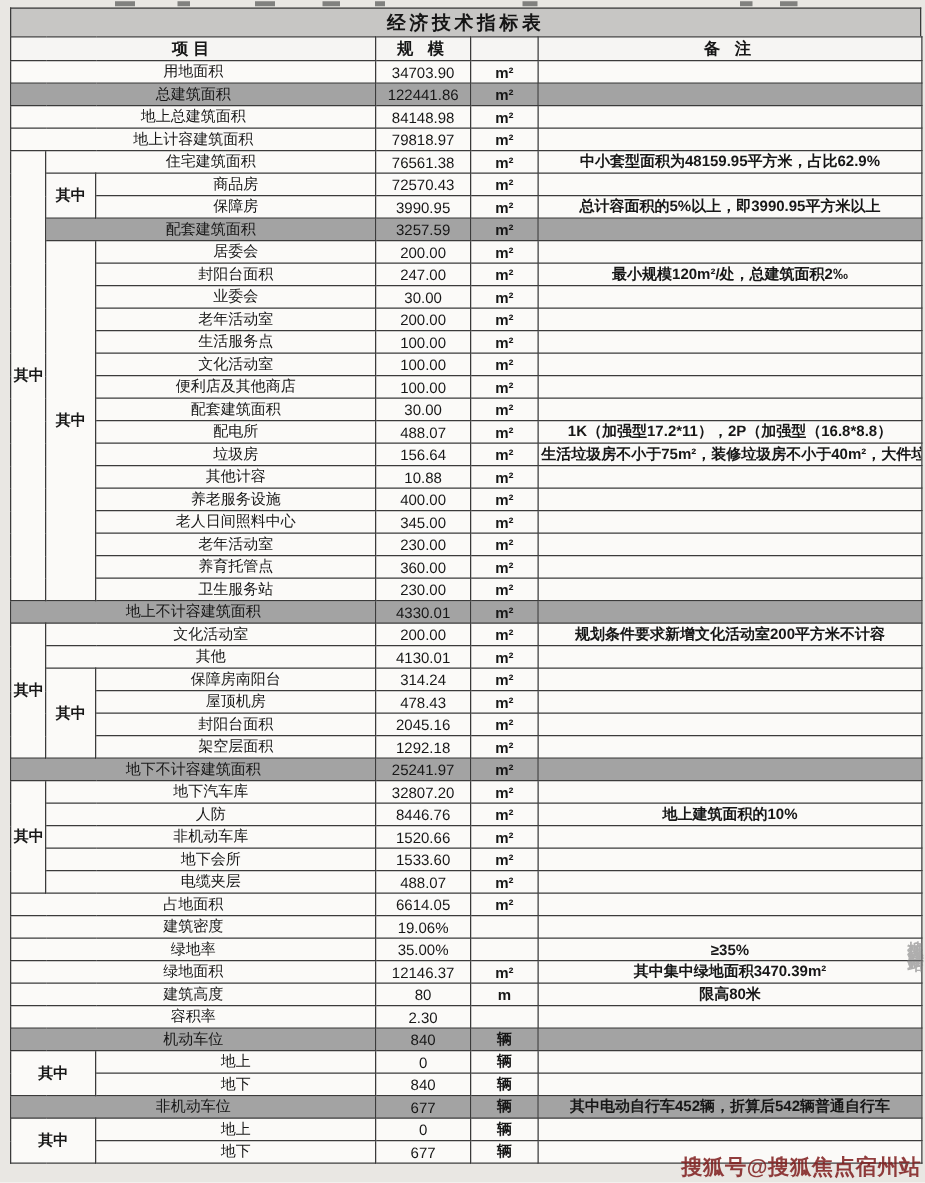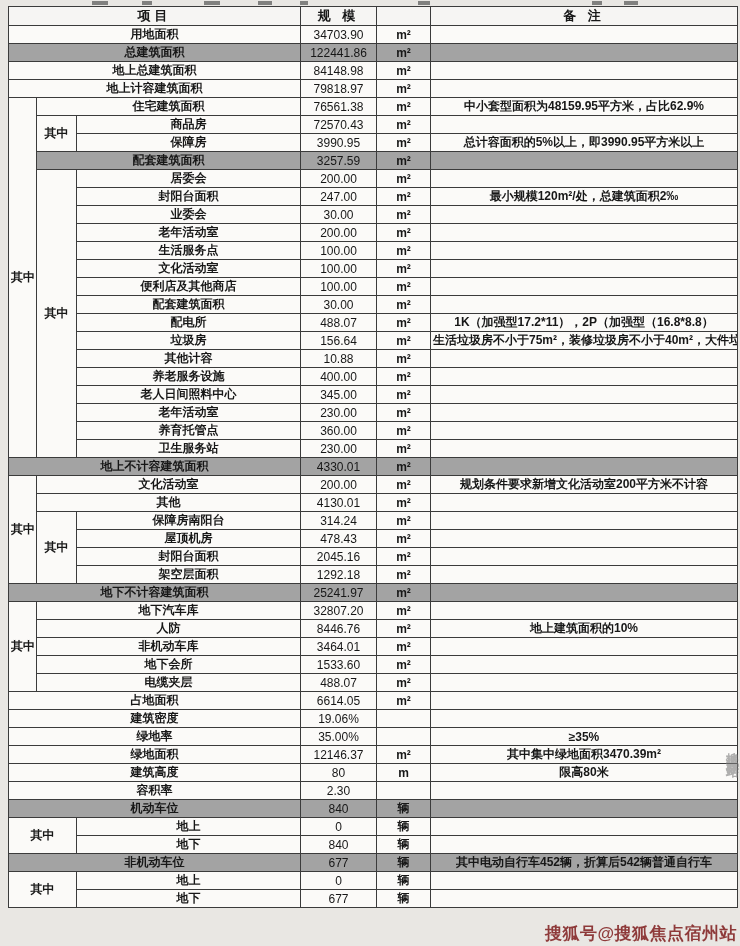--- a/index.html
+++ b/index.html
@@ -57,6 +57,7 @@
 </div>
 
 <div class="page">
+  <div class="title-bar">经济技术指标表</div>
   <table class="ind">
     <colgroup>
       <col style="width:28px">

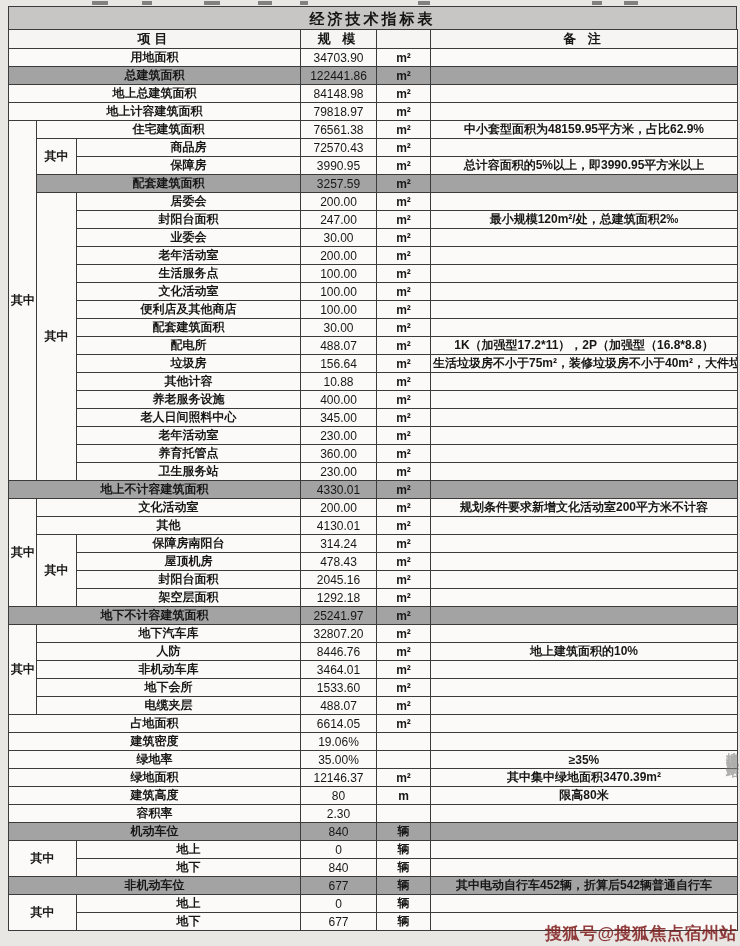--- a/index.html
+++ b/index.html
@@ -26,7 +26,7 @@
   }
   .ind th{height:19px;font-size:13px;font-weight:bold;background:#f6f5f3;letter-spacing:4px}
   .ind td{height:17.2px;font-size:12px}
-  .label-cell{font-weight:bold}
+  .label-cell{font-weight:normal}
   .value-cell{font-weight:normal}
   .unit-cell{font-weight:bold;font-size:11px}
   .note-cell{font-size:9.5px;font-weight:600;color:#1f1f1f;letter-spacing:0}

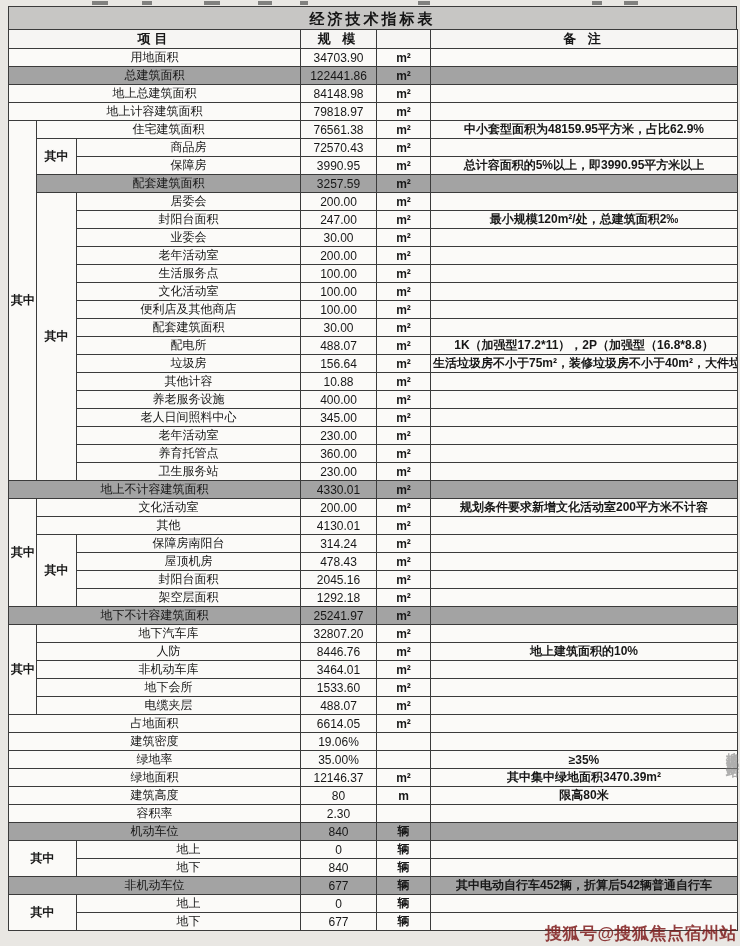--- a/index.html
+++ b/index.html
@@ -288,7 +288,7 @@
         </tr>
         <tr>
           <td class="label-cell" colspan="2">非机动车库</td>
-          <td class="value-cell">3464.01</td>
+          <td class="value-cell">1520.66</td>
           <td class="unit-cell">m²</td>
           <td class="note-cell"></td>
         </tr>

